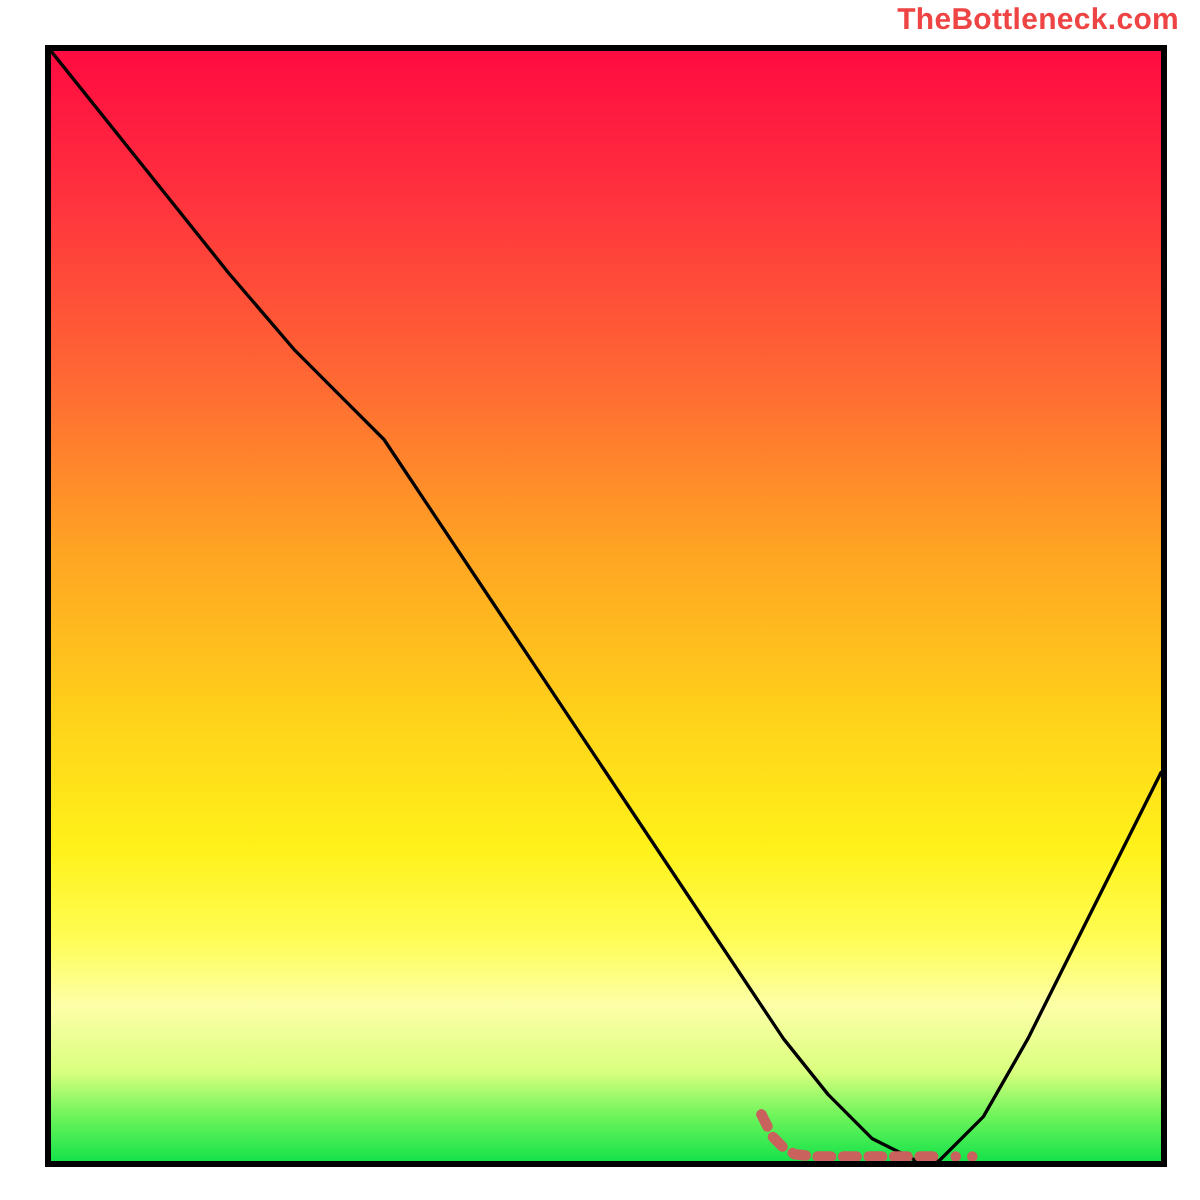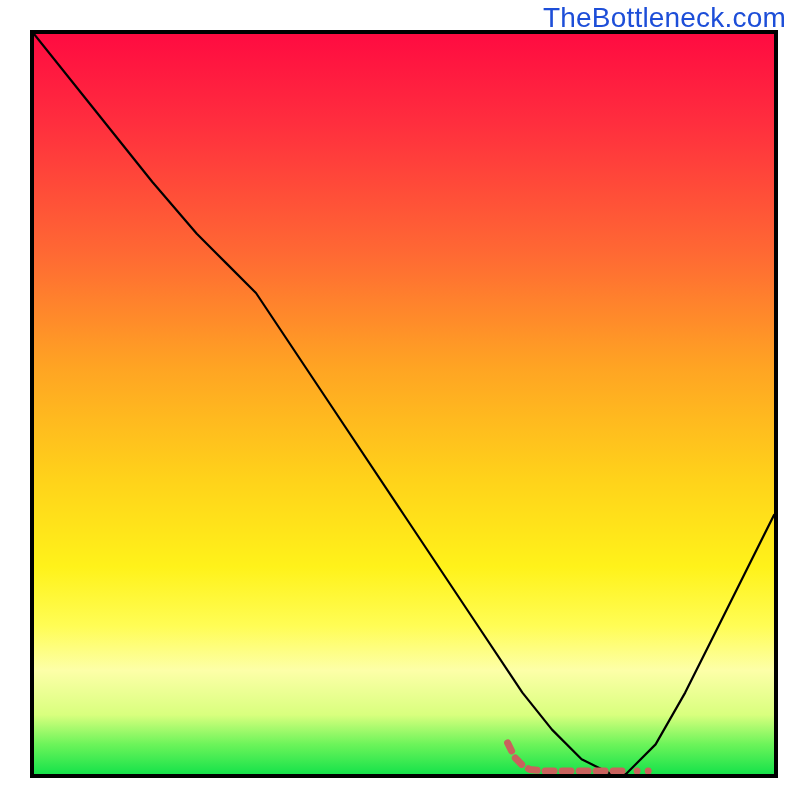--- a/index.html
+++ b/index.html
@@ -19,9 +19,9 @@
     position: absolute;
     top: 2px;
     right: 14px;
-    font-size: 28px;
-    font-weight: normal;
-    color: #1d4ed8;
+    font-size: 20px;
+    font-weight: bold;
+    color: #ef4444;
     letter-spacing: 0.2px;
   }
   .frame {

